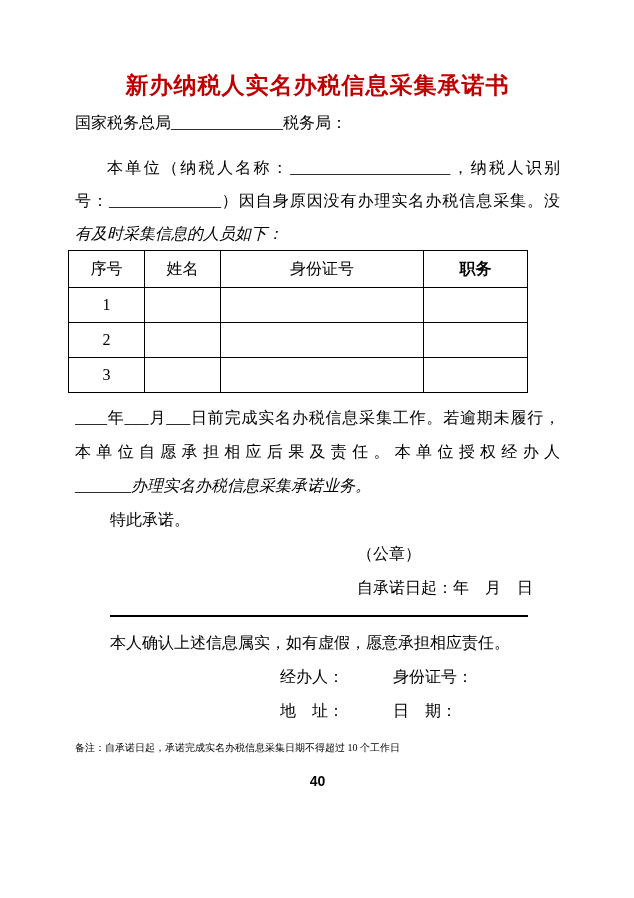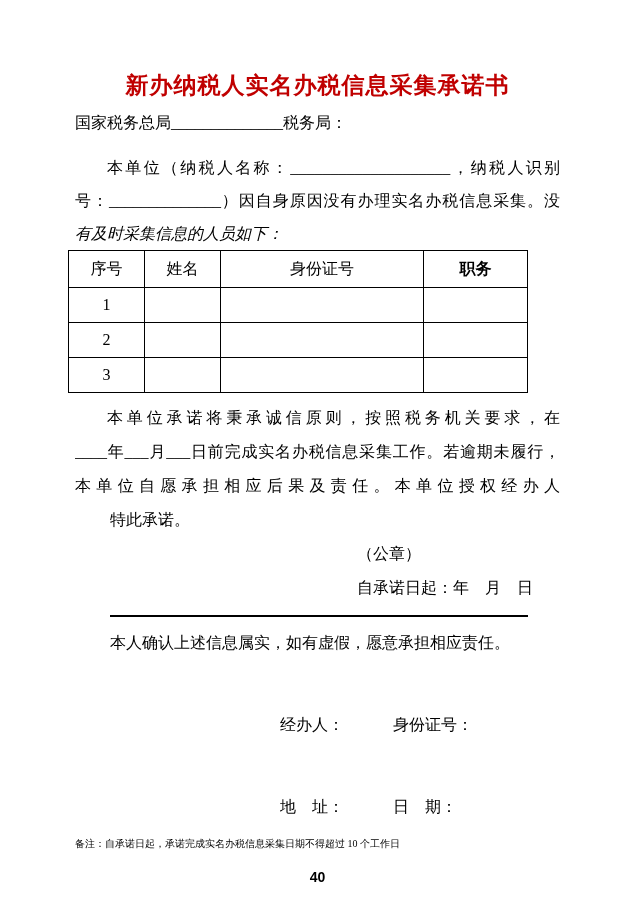--- a/index.html
+++ b/index.html
@@ -126,7 +126,6 @@
   </table>
 
   <div class="para2">
-    <div class="line jline indent">本单位承诺将秉承诚信原则，按照税务机关要求，在</div>
     <div class="line jline">____年___月___日前完成实名办税信息采集工作。若逾期未履行，</div>
     <div class="line jline">本单位自愿承担相应后果及责任。本单位授权经办人</div>
   </div>

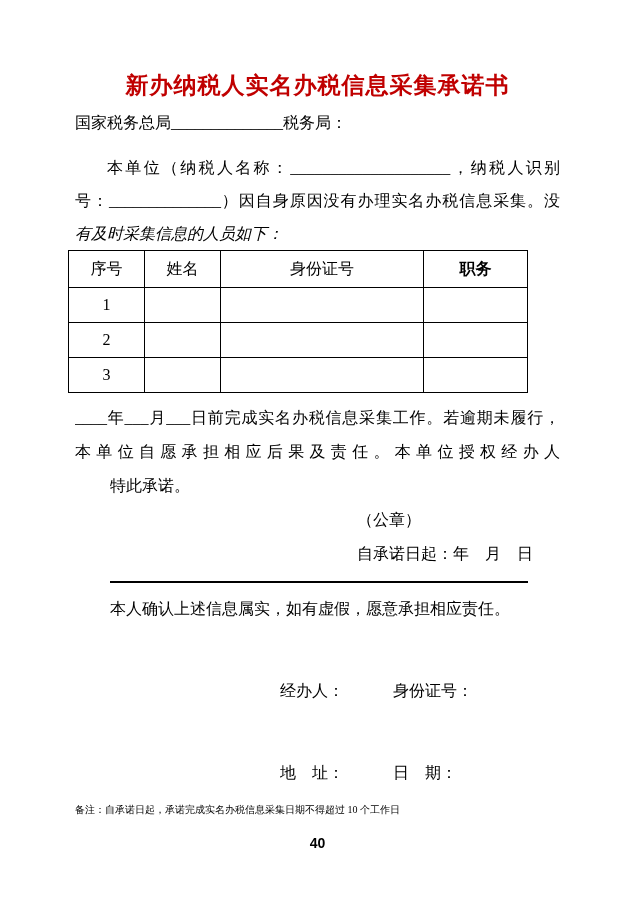--- a/index.html
+++ b/index.html
@@ -128,6 +128,7 @@
   <div class="para2">
     <div class="line jline">____年___月___日前完成实名办税信息采集工作。若逾期未履行，</div>
     <div class="line jline">本单位自愿承担相应后果及责任。本单位授权经办人</div>
+    <div class="line nline">_______办理实名办税信息采集承诺业务。</div>
   </div>
 
   <div class="hereby">特此承诺。</div>

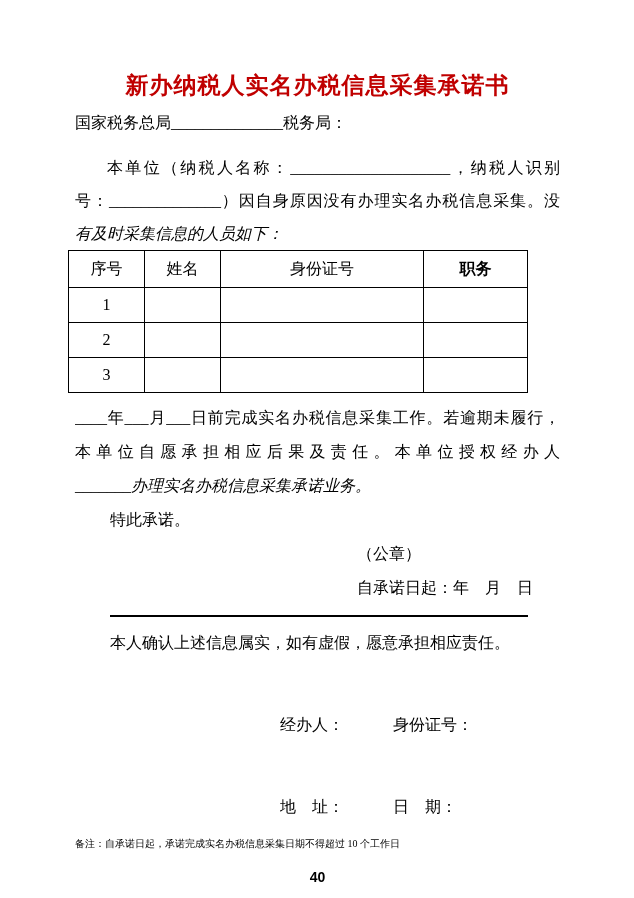--- a/index.html
+++ b/index.html
@@ -69,7 +69,7 @@
   }
   .statement { margin:14px 0 0 35px; line-height:24px; white-space:nowrap; }
   .pair-row { margin-top:10px; line-height:24px; white-space:nowrap; }
-  .pair-row .left-label { display:inline-block; margin-left:205px; width:113px;margin-top:48px; }
+  .pair-row .left-label { display:inline-block; margin-left:205px; width:113px; }
   .remark { margin-top:16px; font-size:10px; line-height:18px; white-space:nowrap;font-family:Liberation Serif, serif; }
   .page-number {
     margin-top:16px;

